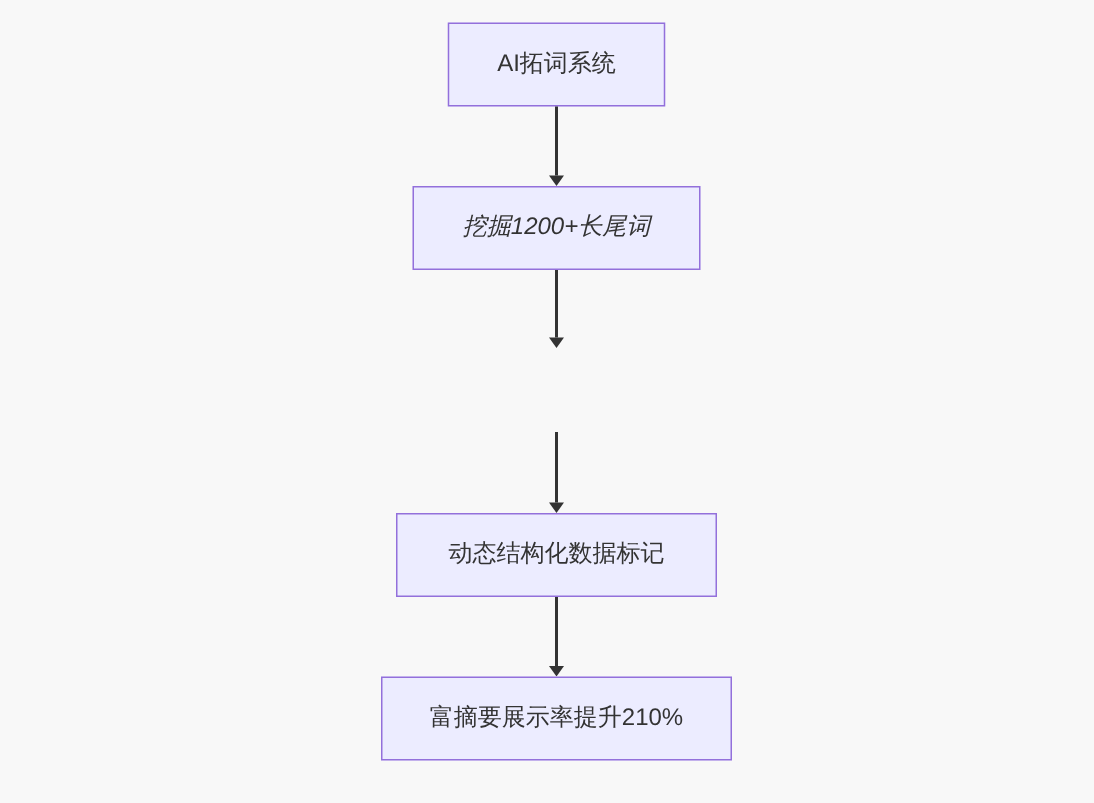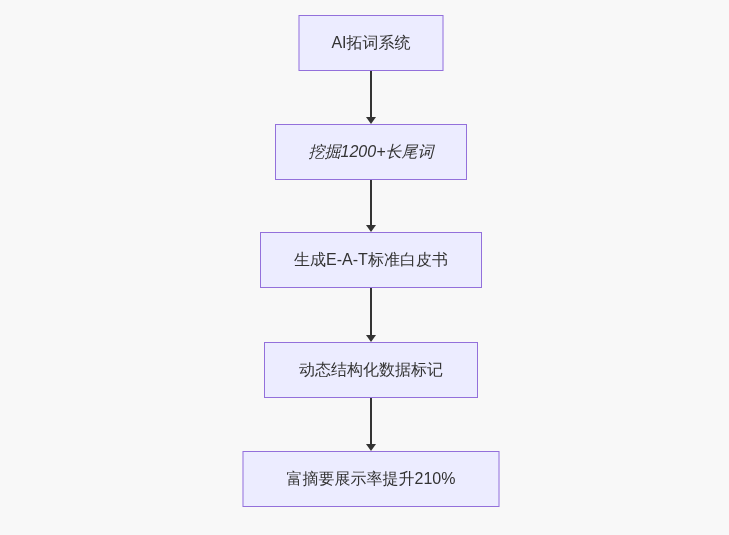--- a/index.html
+++ b/index.html
@@ -87,9 +87,6 @@
     <div class="edge-head"></div>
   </div>
 
-  <div class="node" style="top:232px; width:222px;">
-    <span class="node-label">生成E-A-T标准白皮书</span>
-  </div>
 
   <div class="edge" style="top:288px; height:54px;">
     <div class="edge-line"></div>

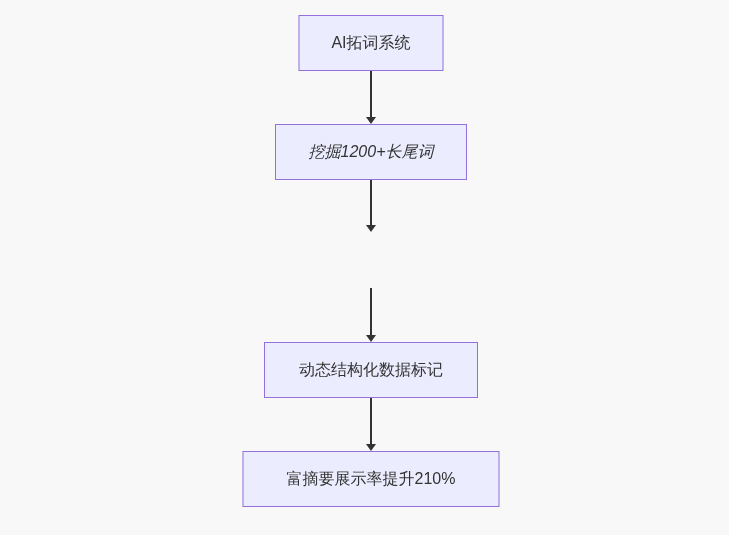--- a/index.html
+++ b/index.html
@@ -102,7 +102,7 @@
     <div class="edge-head"></div>
   </div>
 
-  <div class="node" style="top:451px; width:257px;">
+  <div class="node" style="top:451px; width:234px;">
     <span class="node-label">富摘要展示率提升210%</span>
   </div>
 

